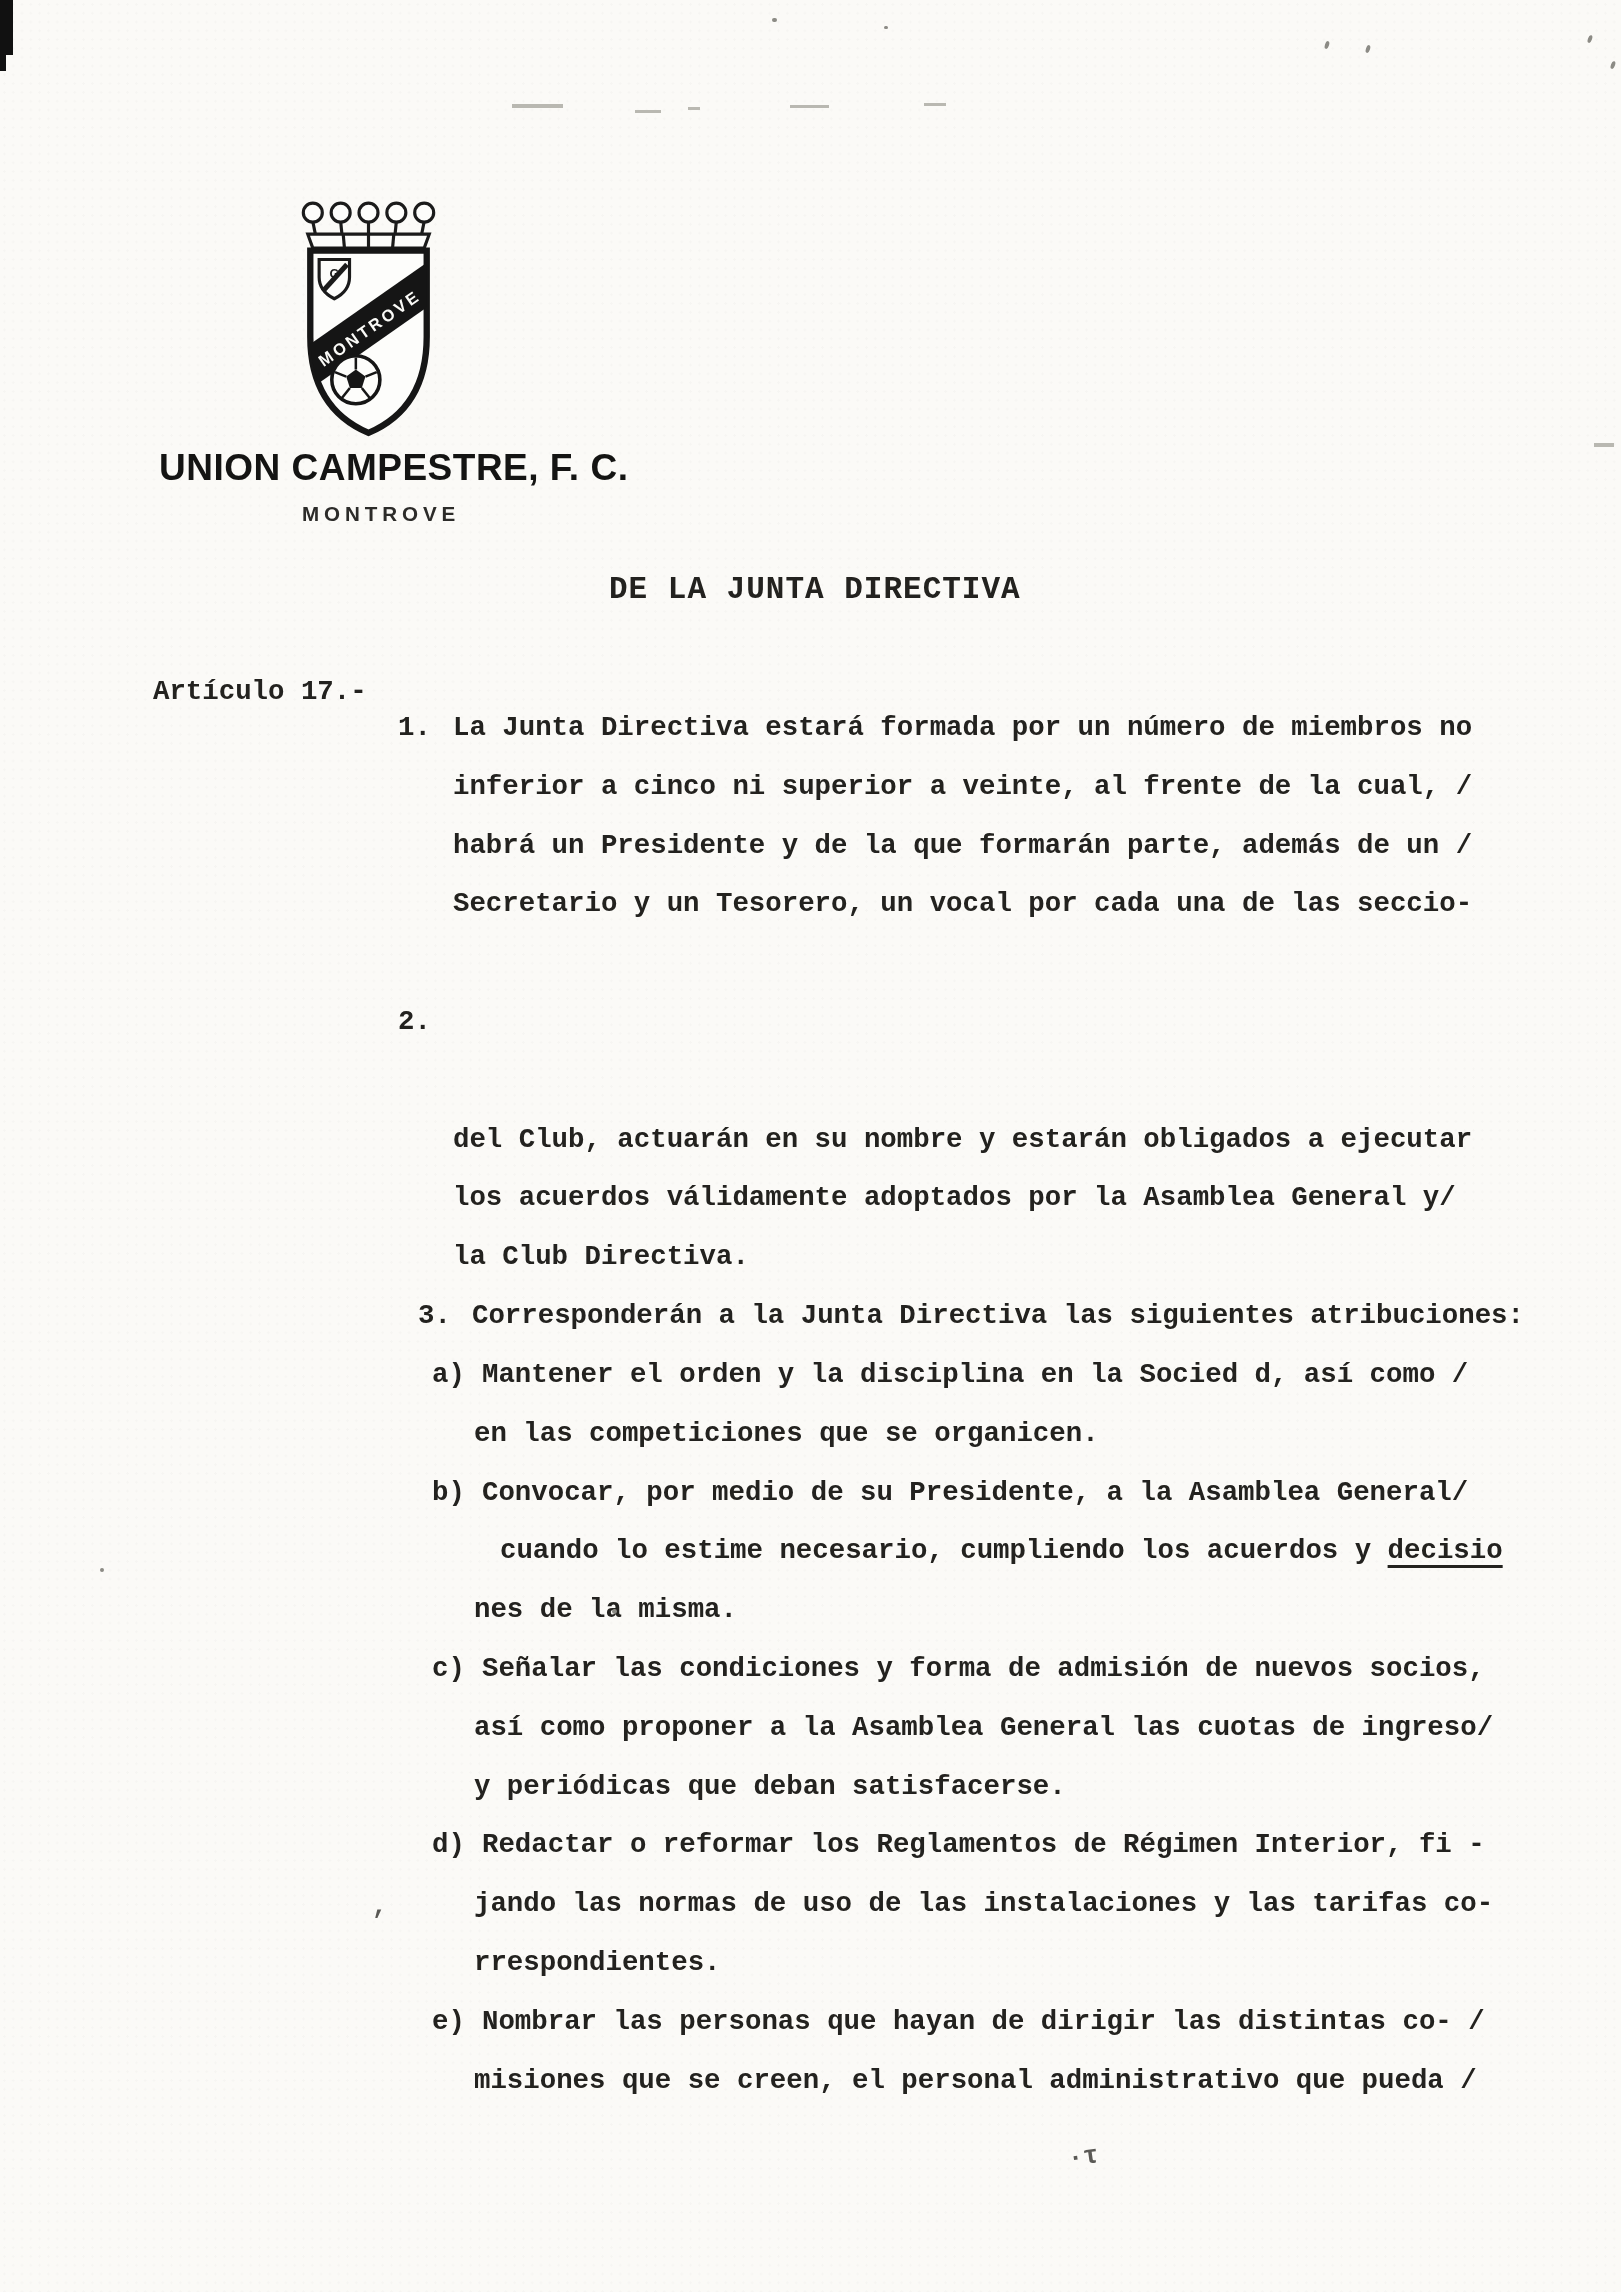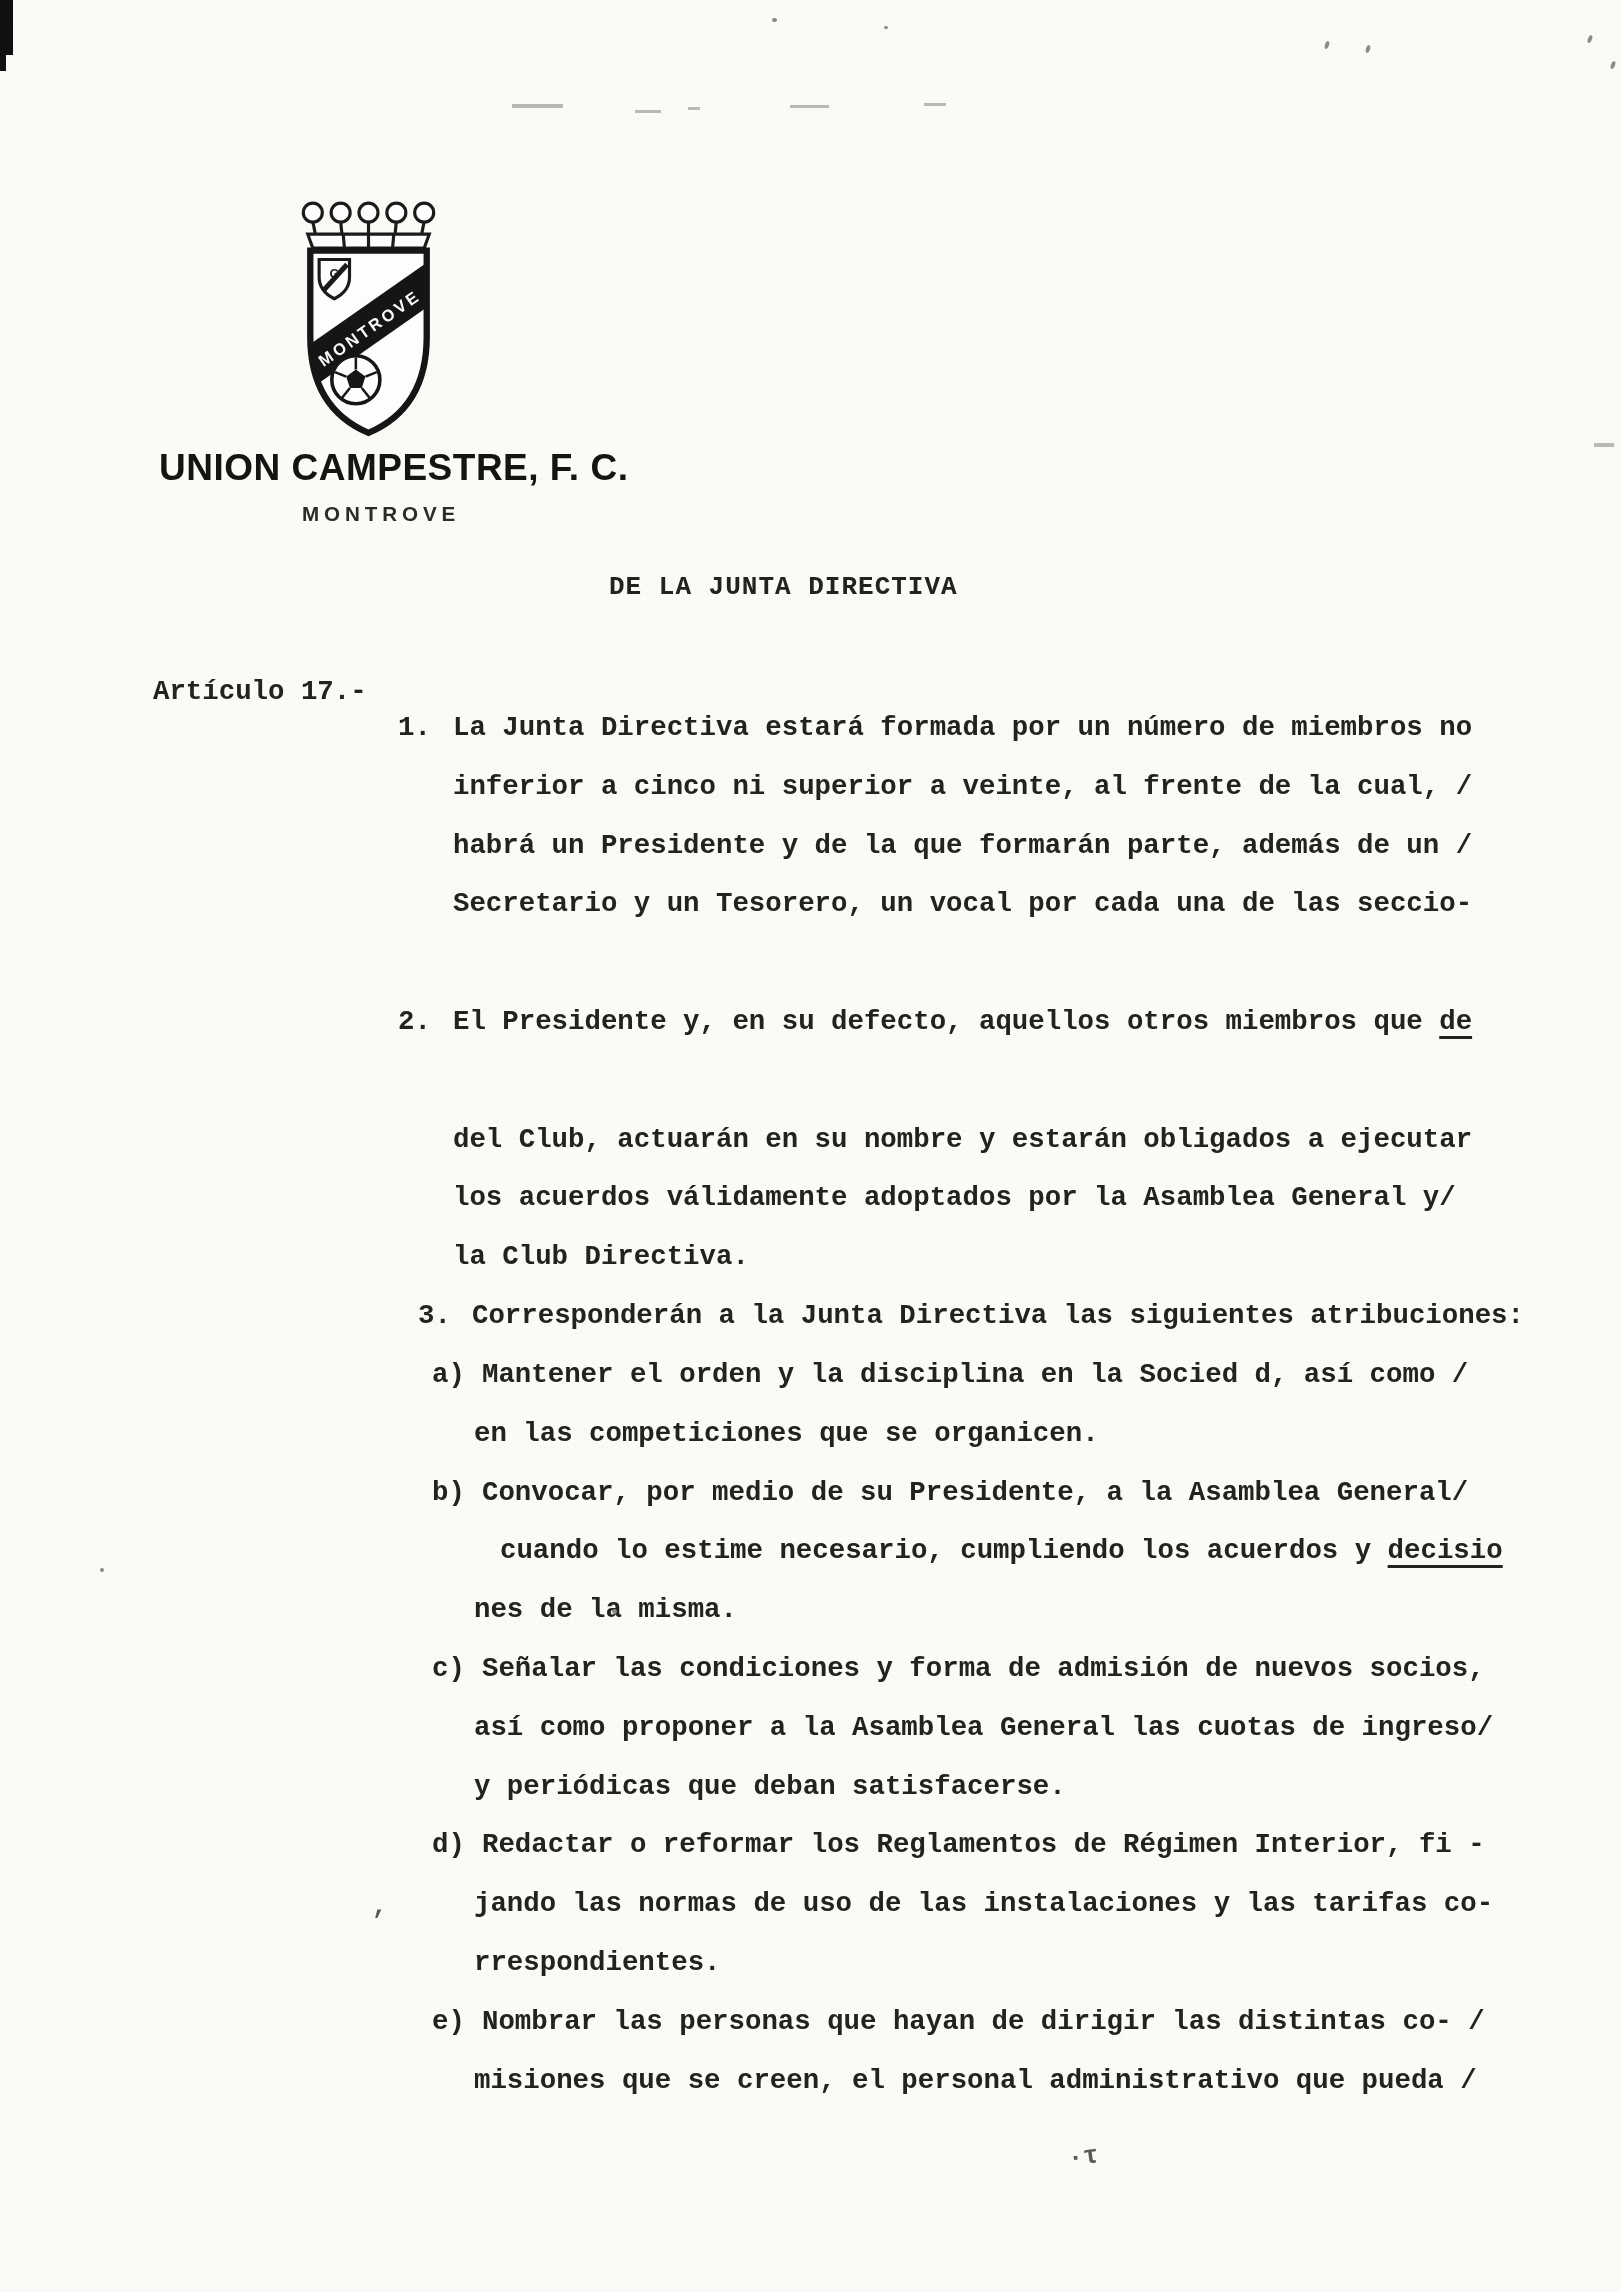--- a/index.html
+++ b/index.html
@@ -31,7 +31,7 @@
   }
   .doc-title {
     position:absolute; left:609px; top:572px;
-    font-size:26px; font-weight:700; letter-spacing:1px; white-space:pre;
+    font-size:31px; font-weight:700; letter-spacing:1px; white-space:pre;
   }
   .article-label {
     position:absolute; left:153px; top:676px;

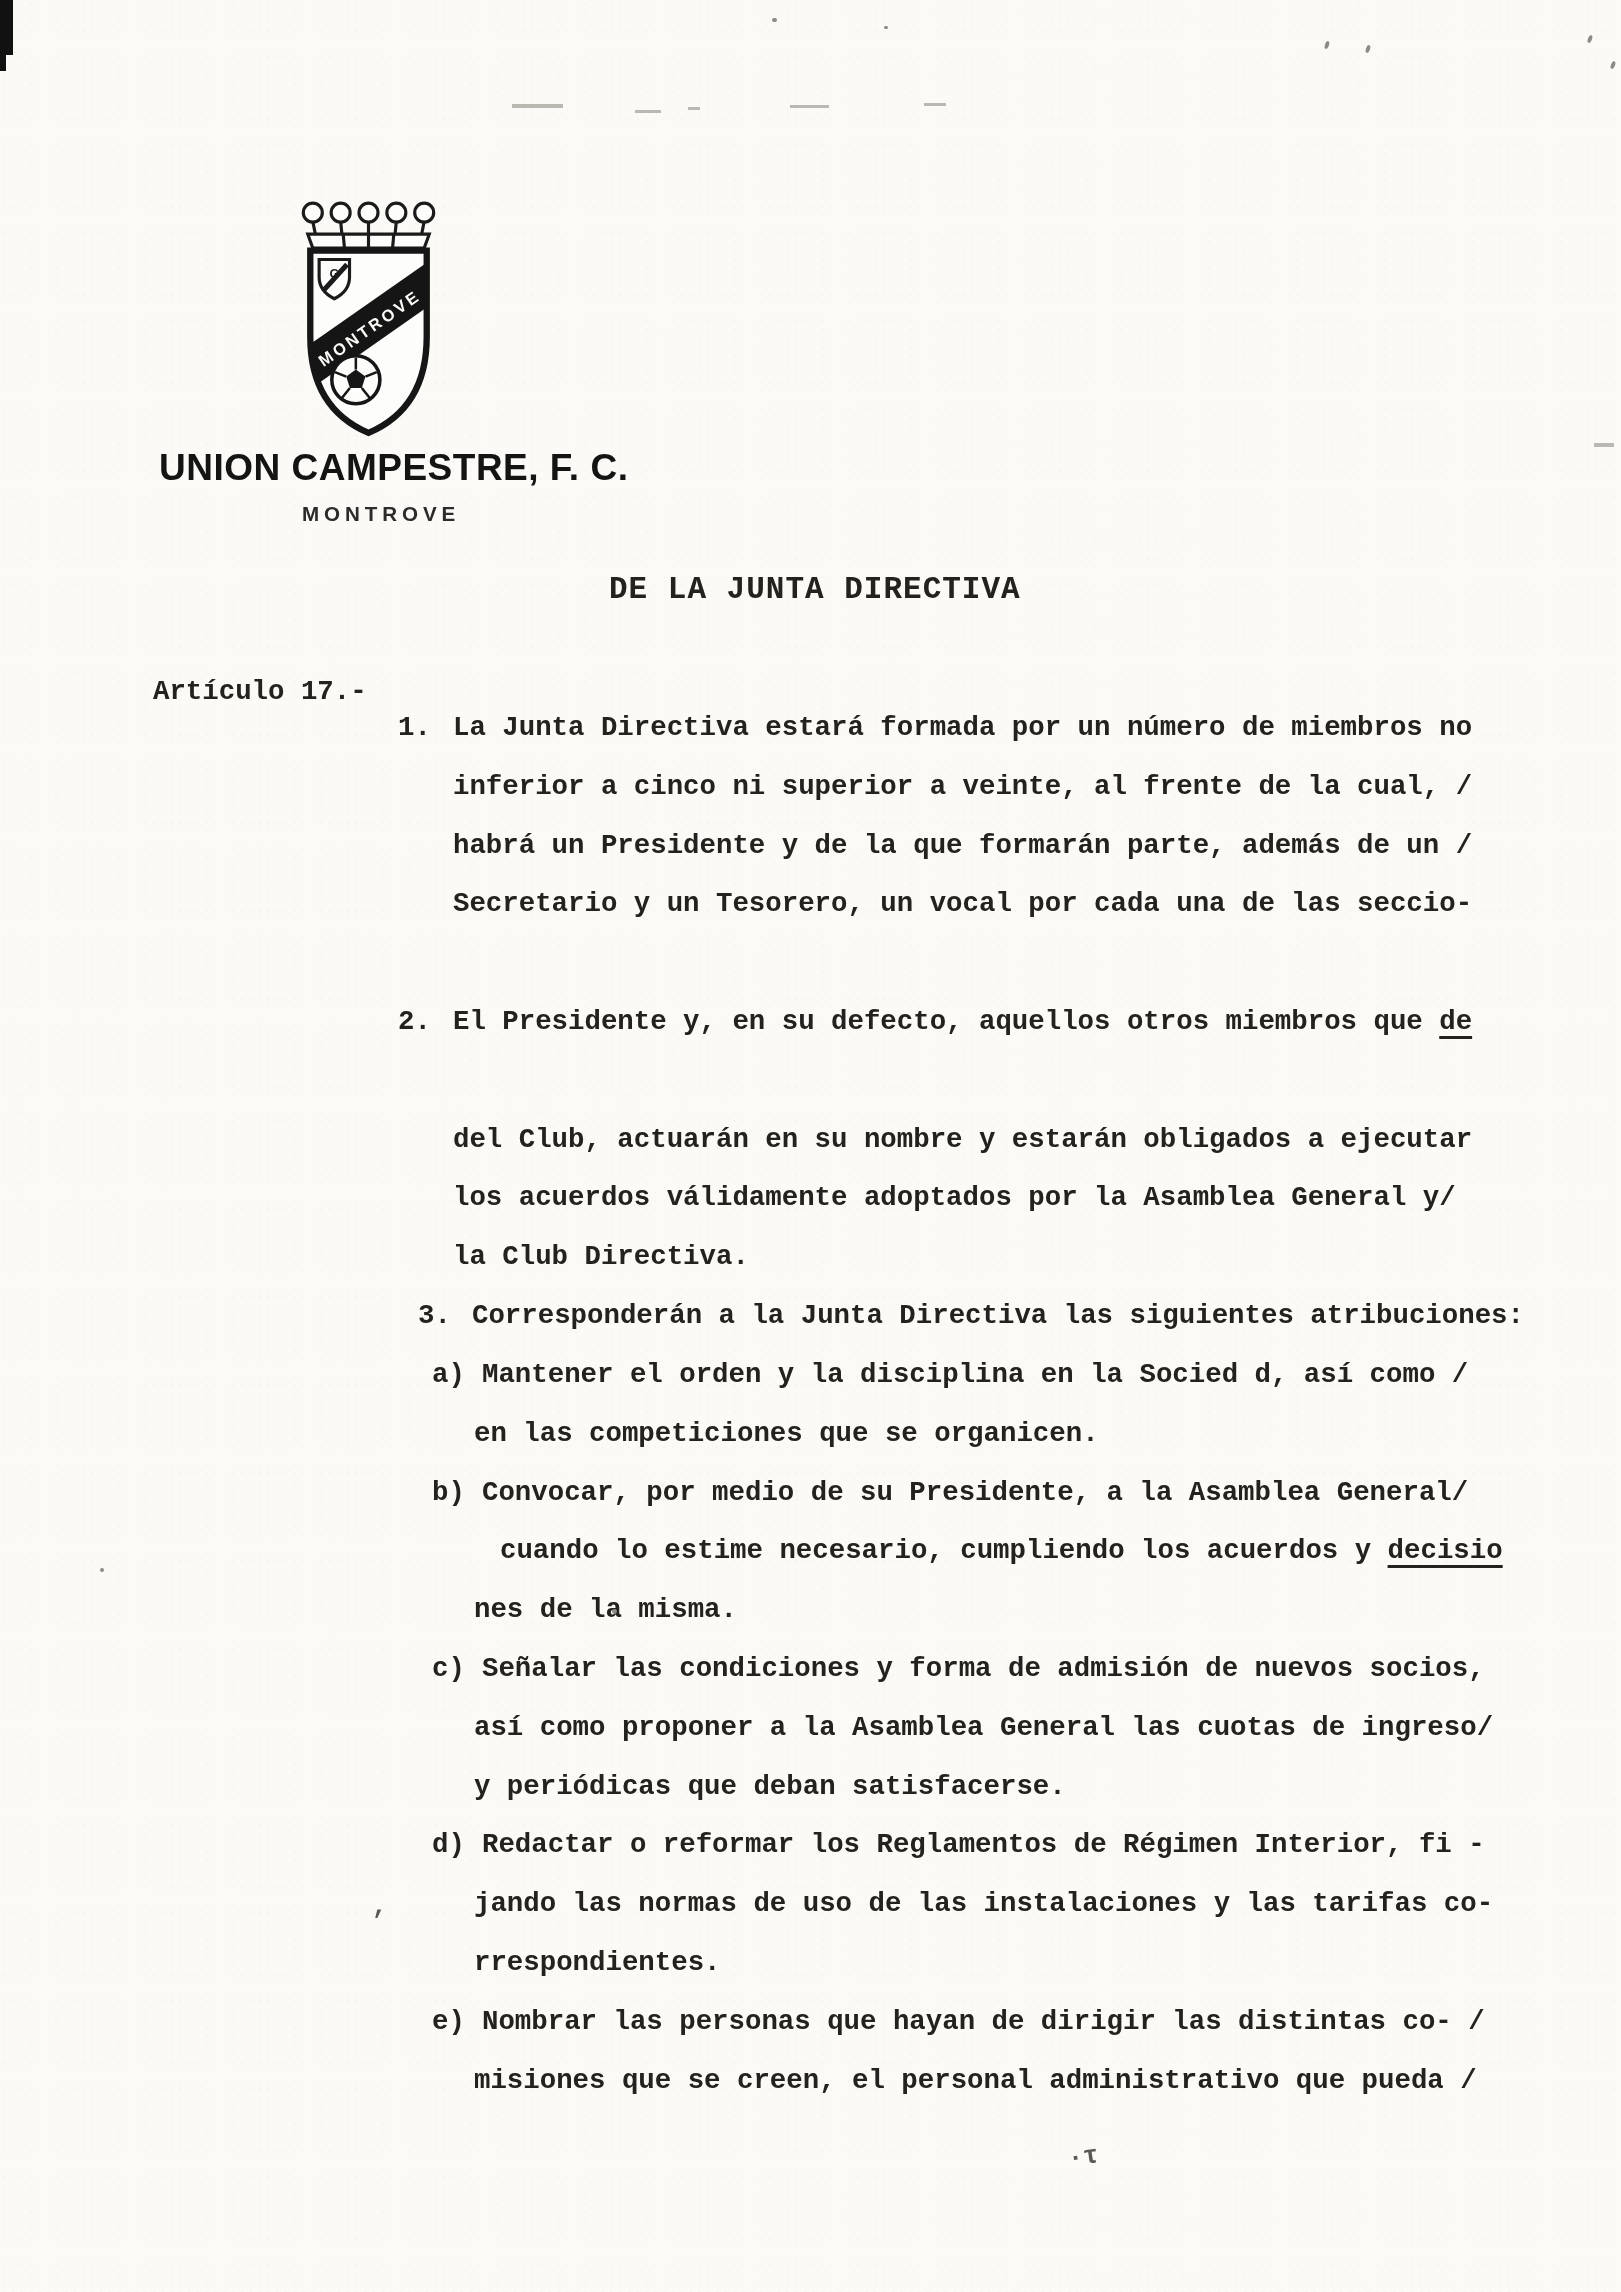--- a/index.html
+++ b/index.html
@@ -131,7 +131,6 @@
       </div>
       <div class="tline" style="top: 294px;">
         <span class="abs" style="left: 398px;">2.</span>
-        <span class="abs" style="left: 453px;"><span>El Presidente y, en su defecto, aquellos otros miembros que </span><span class="u">de</span></span>
       </div>
       <div class="tline" style="top: 412px;">
         <span class="abs" style="left: 453px;"><span>del Club, actuarán en su nombre y estarán obligados a ejecutar</span></span>

